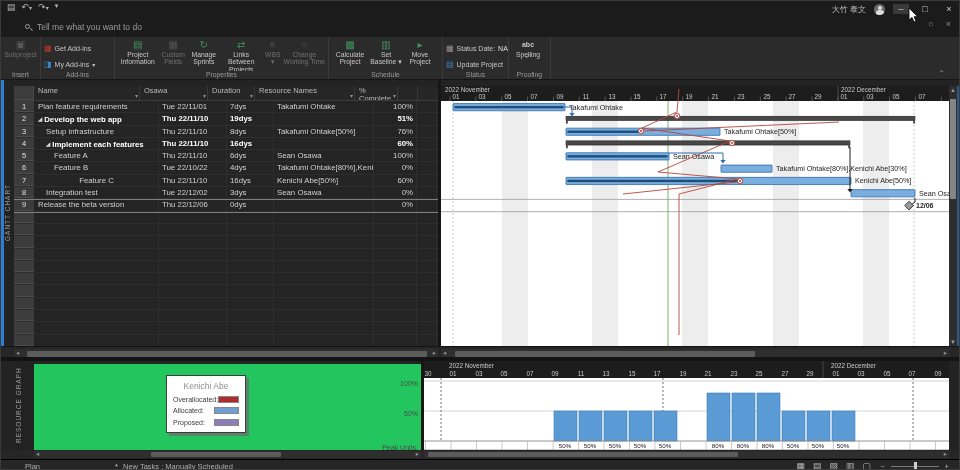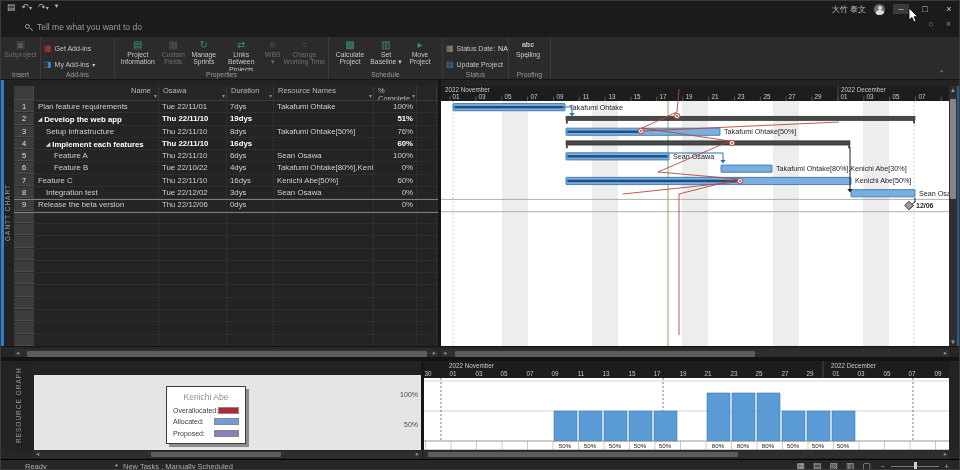--- a/index.html
+++ b/index.html
@@ -247,7 +247,7 @@
     <div class="tbl">
       <div class="thead" id="thead">
           <div class="tnum" style="border-right: 1px solid rgb(76, 76, 76);"></div>
-          <div class="th" style="width: 125px; text-align: right;"><span>Name</span><span class="fl">▾</span></div>
+          <div class="th" style="width: 106px;"><span>Name</span><span class="fl">▾</span></div>
           <div class="th" style="width: 68px;"><span>Osawa</span><span class="fl">▾</span></div>
           <div class="th" style="width: 47px;"><span>Duration</span><span class="fl">▾</span></div>
           <div class="th" style="width: 100px;"><span>Resource Names</span><span class="fl">▾</span></div>

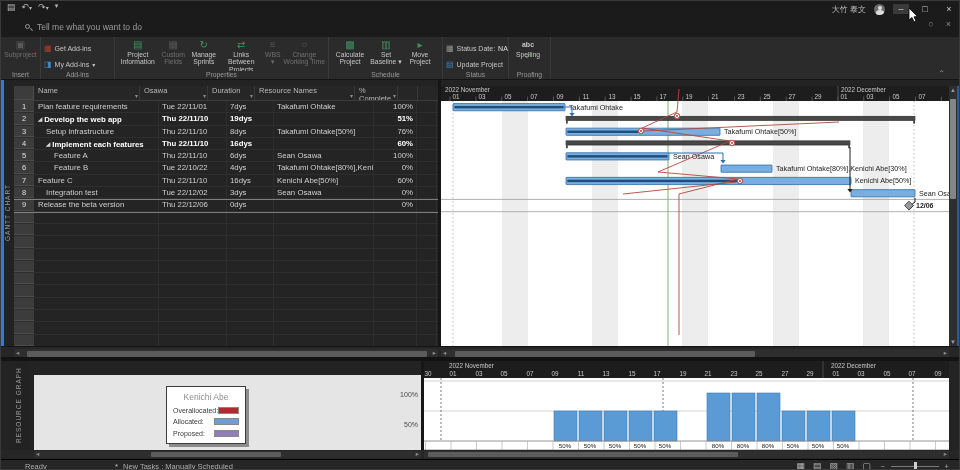--- a/index.html
+++ b/index.html
@@ -311,7 +311,7 @@
           </div>
           <div class="trow">
             <div class="tnum">7</div>
-            <div class="td" style="width: 125px; padding-left: 4px;">Feature C</div>
+            <div class="td" style="width: 125px; padding-left: 4px; text-align: center;">Feature C</div>
             <div class="td" style="width: 68px;">Thu 22/11/10</div>
             <div class="td" style="width: 47px;">16dys</div>
             <div class="td" style="width: 100px;">Kenichi Abe[50%]</div>

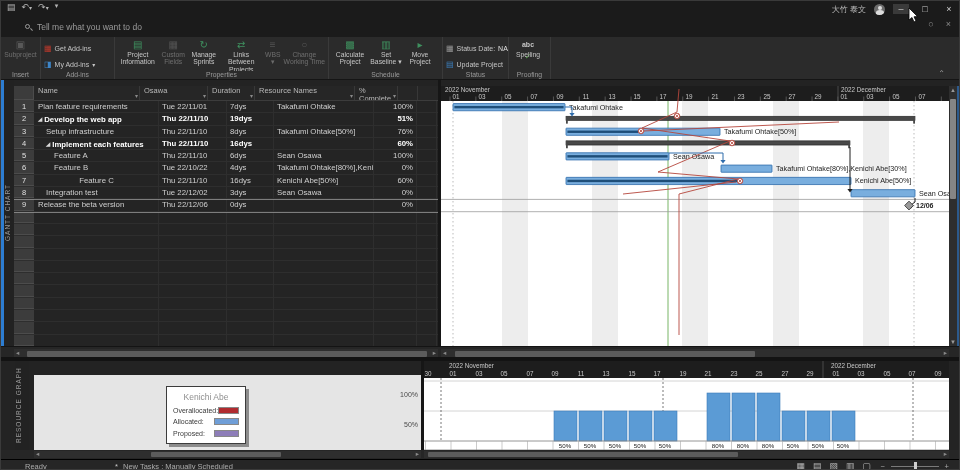--- a/index.html
+++ b/index.html
@@ -80,7 +80,7 @@
 
   
   .botpane { position:absolute; left:0; top:360px; width:960px; height:98px; background:#232323; }
-  .leftwhite { position:absolute; left:33px; top:14px; width:387px; height:89px; background:#e5e5e5; }
+  .leftwhite { position:absolute; left:33px; top:3px; width:387px; height:89px; background:#22c55e; }
   .legend { position:absolute; left:132px; top:11px; width:80px; height:58px; background:#fff; border:1px solid #3c3c3c; box-shadow:3px 3px 0 rgba(110,110,110,.75); }
   .leg-title { text-align:center; font-size:8.5px; color:#8f8f8f; margin-top:5px; }
   .leg-row { display:flex; align-items:center; justify-content:space-between; padding:0 6px; margin-top:4.5px; }

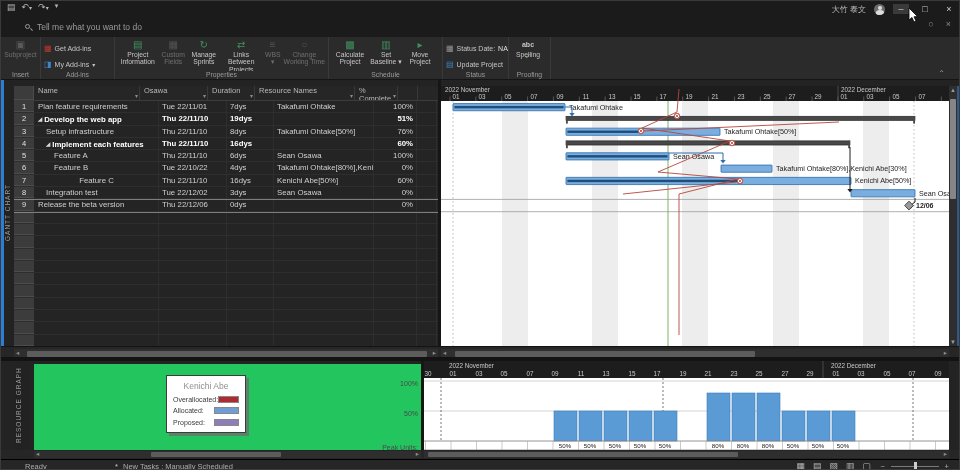--- a/index.html
+++ b/index.html
@@ -688,7 +688,7 @@
   </div>
 
   <div class="statusbar">
-    <span class="sb-item" style="left:24px;">Ready</span>
+    <span class="sb-item" style="left:24px;">Plan</span>
     <span class="sb-item" style="left:114px; color:#c8c8c8;">*</span>
     <span class="sb-item" style="left:122px;">New Tasks : Manually Scheduled</span>
     <div class="viewicons" id="viewicons">

